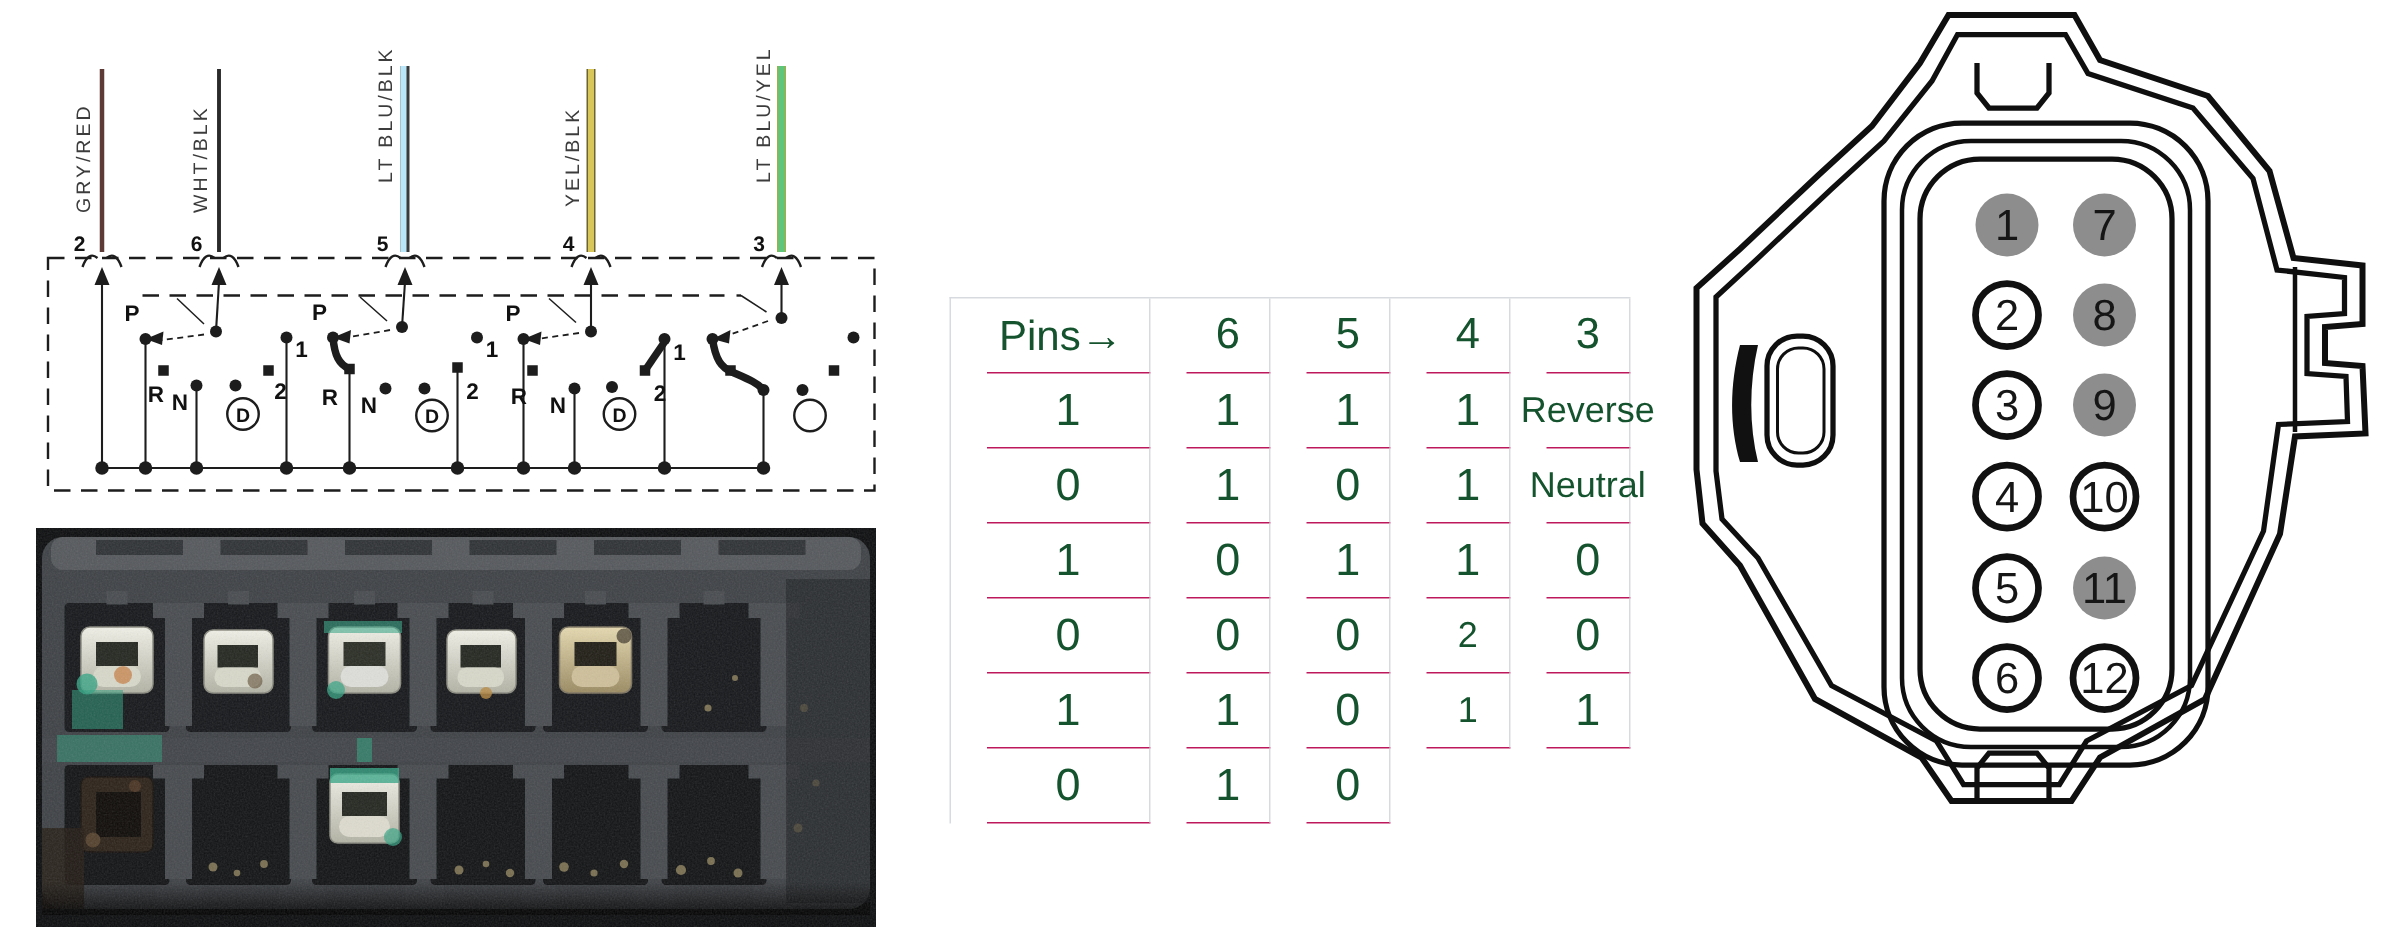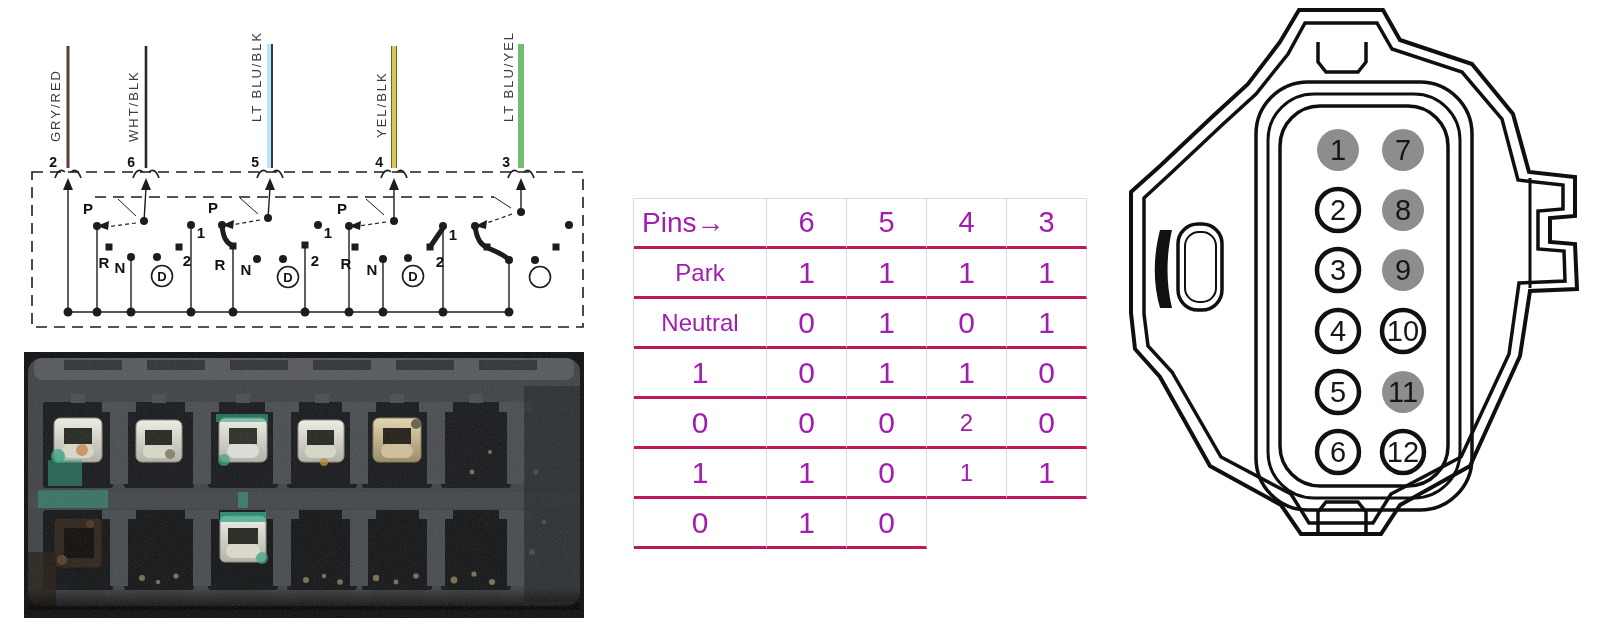--- a/index.html
+++ b/index.html
@@ -10,8 +10,8 @@
   #truth-table{left:633px;top:198px;display:grid;
     grid-template-columns:133px 80px 80px 80px 80px;grid-auto-rows:50px;
     border-top:1px solid #d7dbdf;border-left:1px solid #d7dbdf;background:#fff;}
-  #truth-table .cell{border-right:1px solid #d7dbdf;border-bottom:3px solid #be185d;
-    display:flex;align-items:center;justify-content:center;color:#a21caf;}
+  #truth-table .cell{border-right:1px solid #d7dbdf;border-bottom:1px solid #be185d;
+    display:flex;align-items:center;justify-content:center;color:#14532d;margin-left:24px;}
   #truth-table .hdr-label{justify-content:flex-start;padding-left:8px;font-size:28px;}
   #truth-table .hdr-num{font-size:29px;}
   #truth-table .row-label{font-size:24px;}

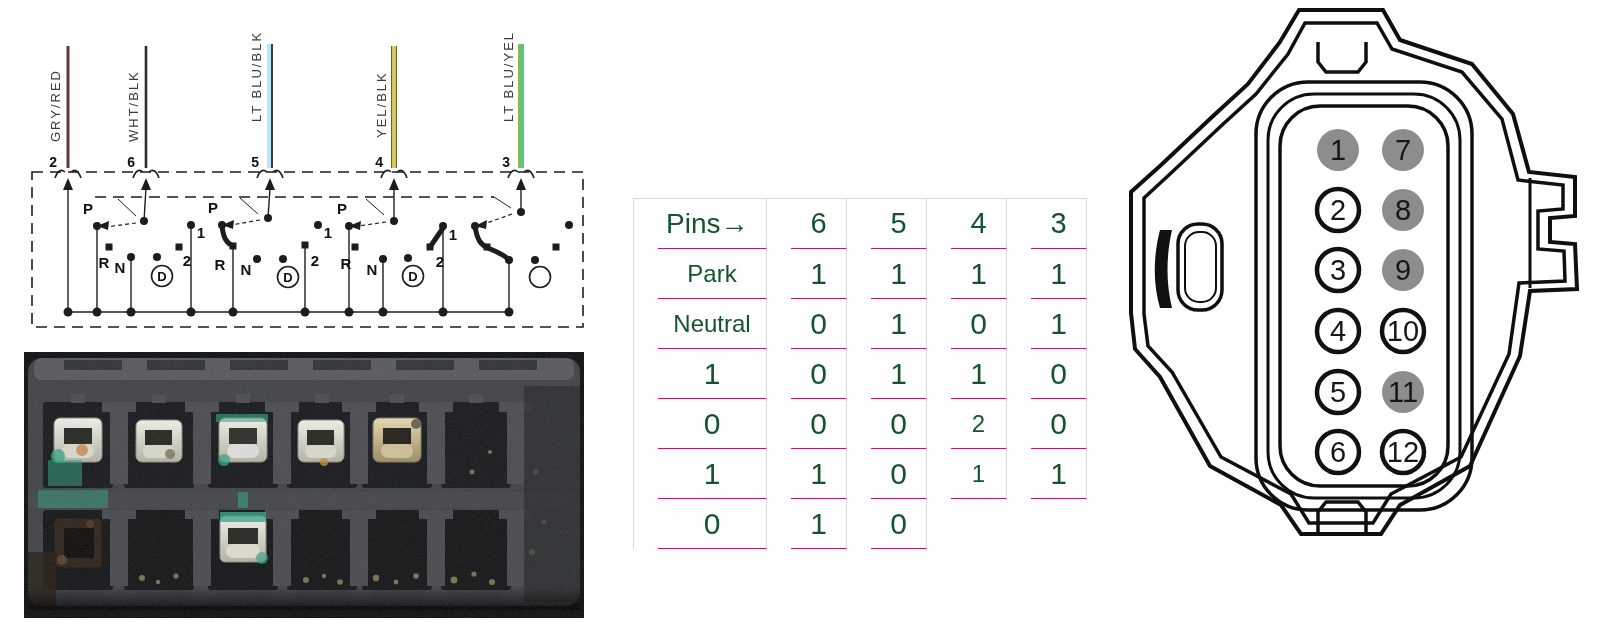--- a/index.html
+++ b/index.html
@@ -384,7 +384,6 @@
     <div class="cell hdr-num">4</div>
     <div class="cell hdr-num">3</div>
 
-    <div class="cell row-label">Park</div>
     <div class="cell val">1</div>
     <div class="cell val">1</div>
     <div class="cell val">1</div>

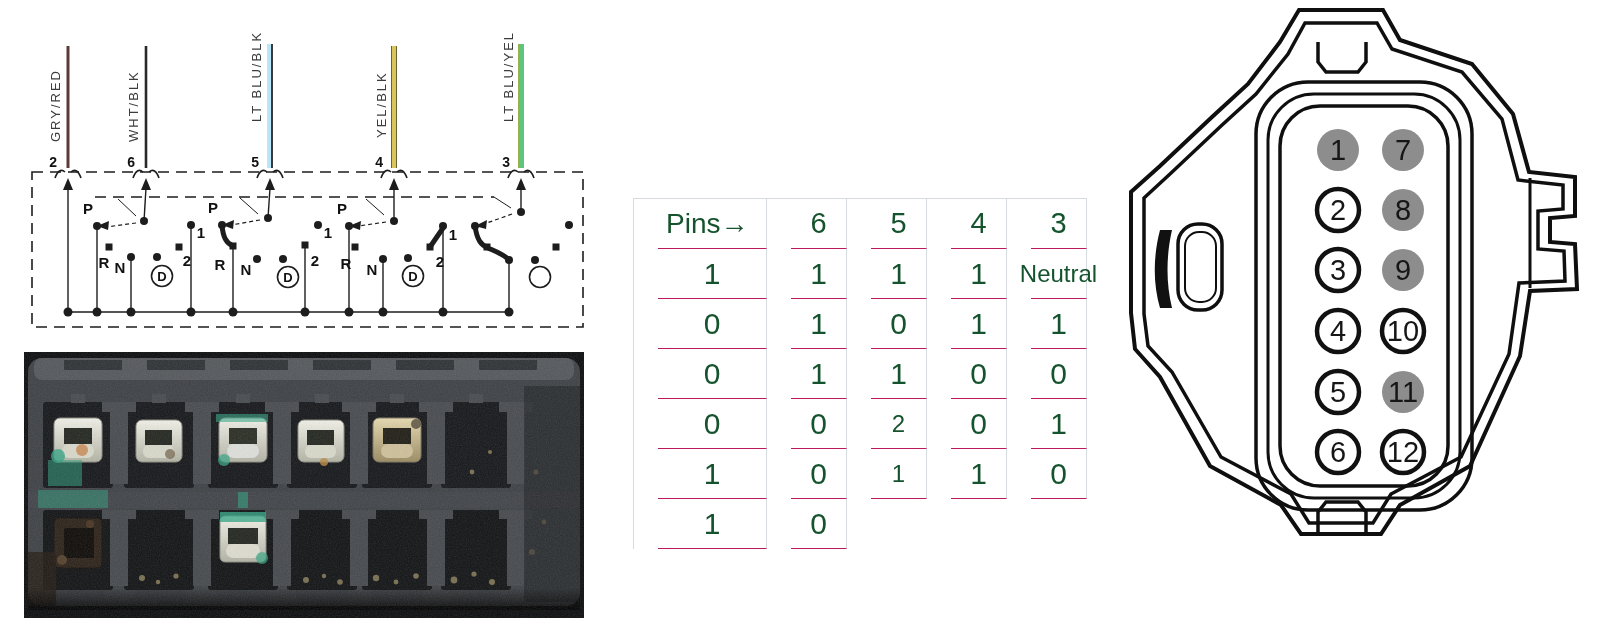--- a/index.html
+++ b/index.html
@@ -389,7 +389,7 @@
     <div class="cell val">1</div>
     <div class="cell val">1</div>
 
-    <div class="cell row-label">Neutral</div>
+    <div class="cell row-label">Reverse</div>
     <div class="cell val">0</div>
     <div class="cell val">1</div>
     <div class="cell val">0</div>

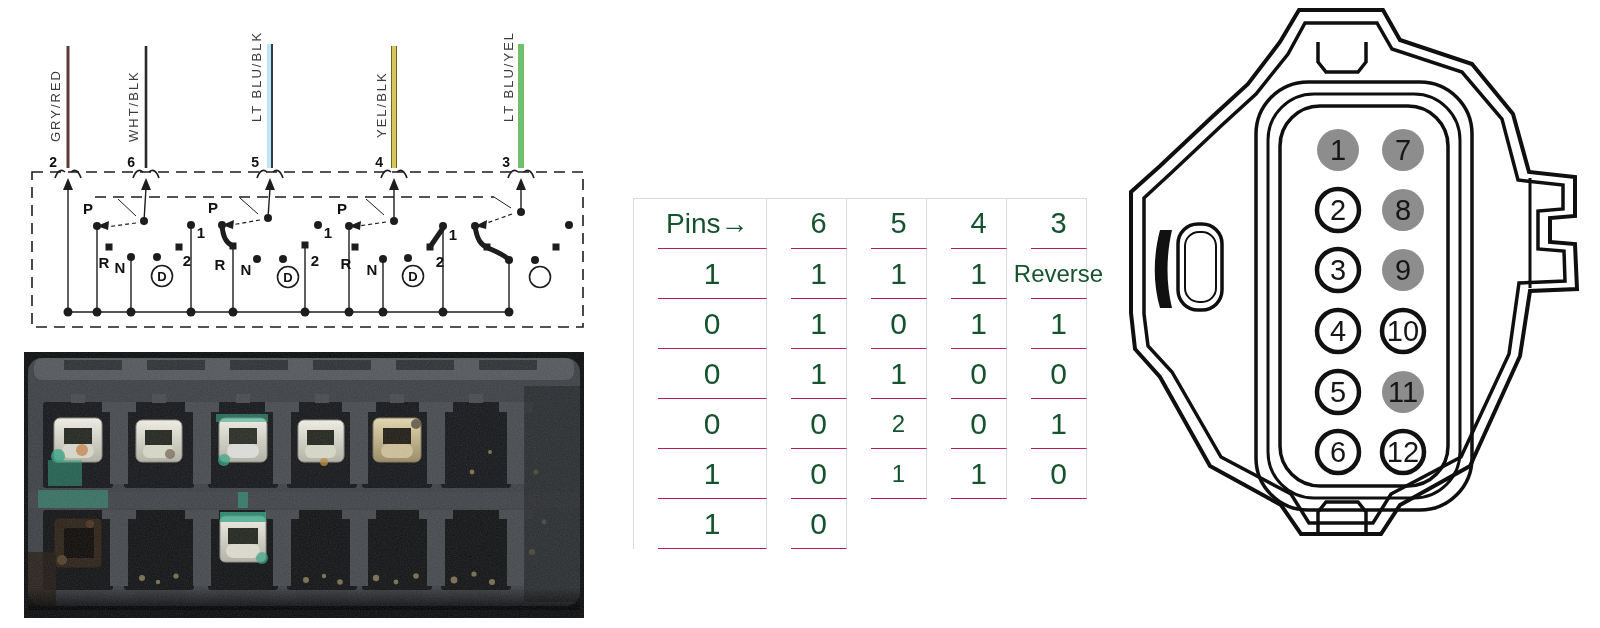--- a/index.html
+++ b/index.html
@@ -395,6 +395,7 @@
     <div class="cell val">0</div>
     <div class="cell val">1</div>
 
+    <div class="cell row-label">Neutral</div>
     <div class="cell val">1</div>
     <div class="cell val">0</div>
     <div class="cell val">1</div>

